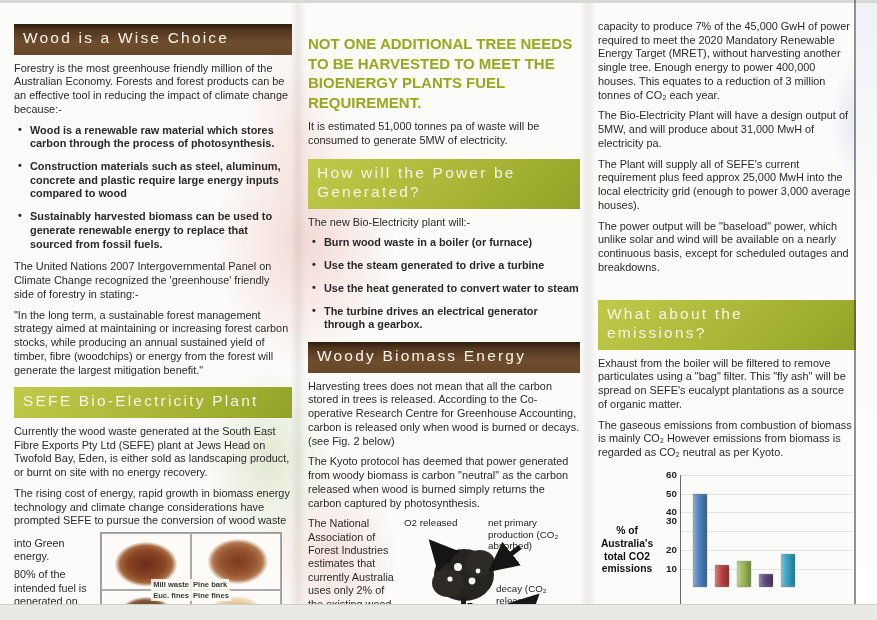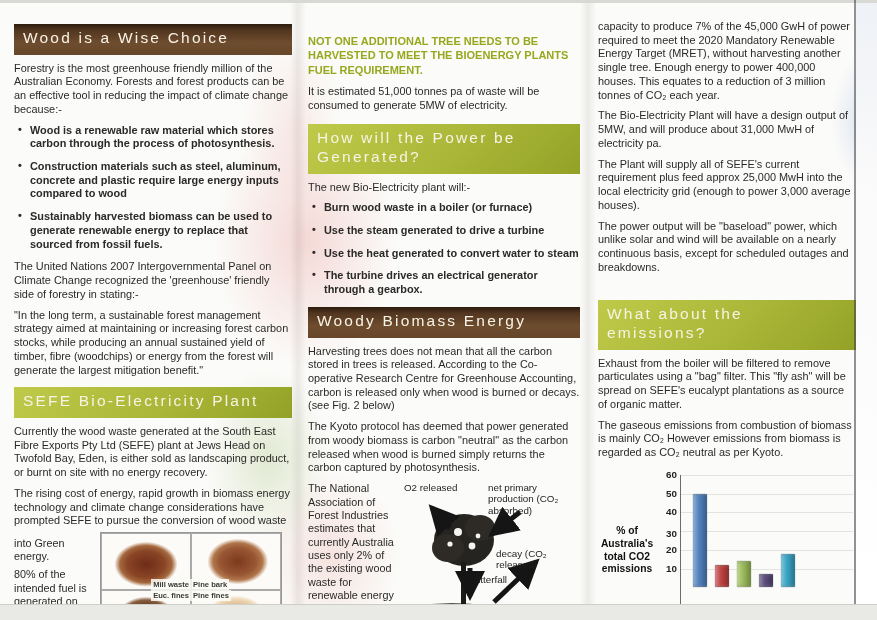--- a/index.html
+++ b/index.html
@@ -41,7 +41,7 @@
   ul.blist li{font-size:10.9px;font-weight:bold;line-height:1.26;margin:0 0 9px;padding-left:12px;position:relative;}
   ul.blist li::before{content:"\2022";position:absolute;left:0;top:-1px;}
 
-  .callout{color:#97a81e;font-size:11px;font-weight:bold;line-height:1.3;margin:0 0 8px;}
+  .callout{color:#97a81e;font-size:15px;font-weight:bold;line-height:1.3;margin:0 0 8px;}
 
   
   .sefe-bottom{display:flex;gap:6px;margin-top:4px;}

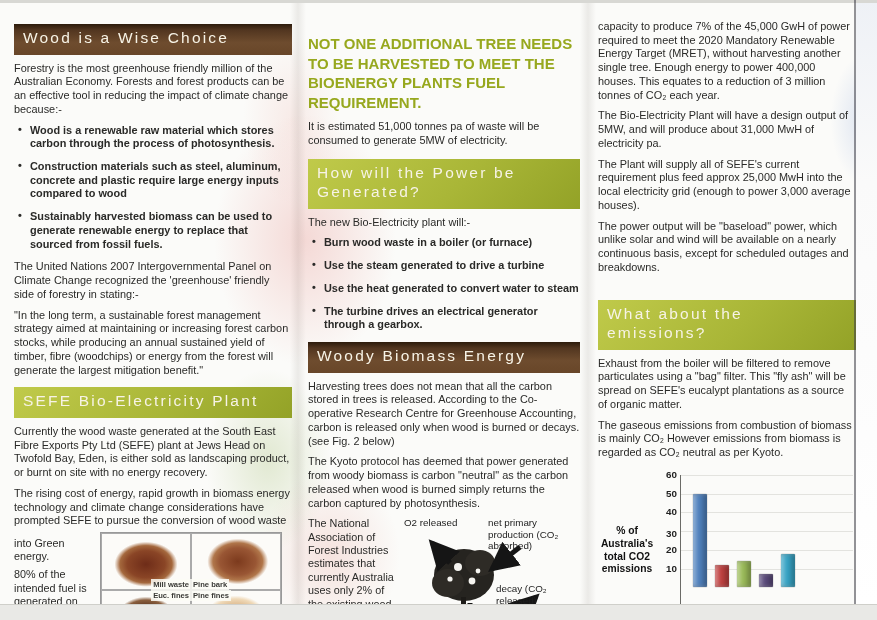--- a/index.html
+++ b/index.html
@@ -206,7 +206,7 @@
         <div class="gridline" style="top: 37.5px;"></div>
         <div class="ytick" style="top: 31.5px;">40</div>
         <div class="gridline" style="top: 56.25px;"></div>
-        <div class="ytick" style="top: 53px;">30</div>
+        <div class="ytick" style="top: 40px;">30</div>
         <div class="gridline" style="top: 75px;"></div>
         <div class="ytick" style="top: 69px;">20</div>
         <div class="gridline" style="top: 93.75px;"></div>

